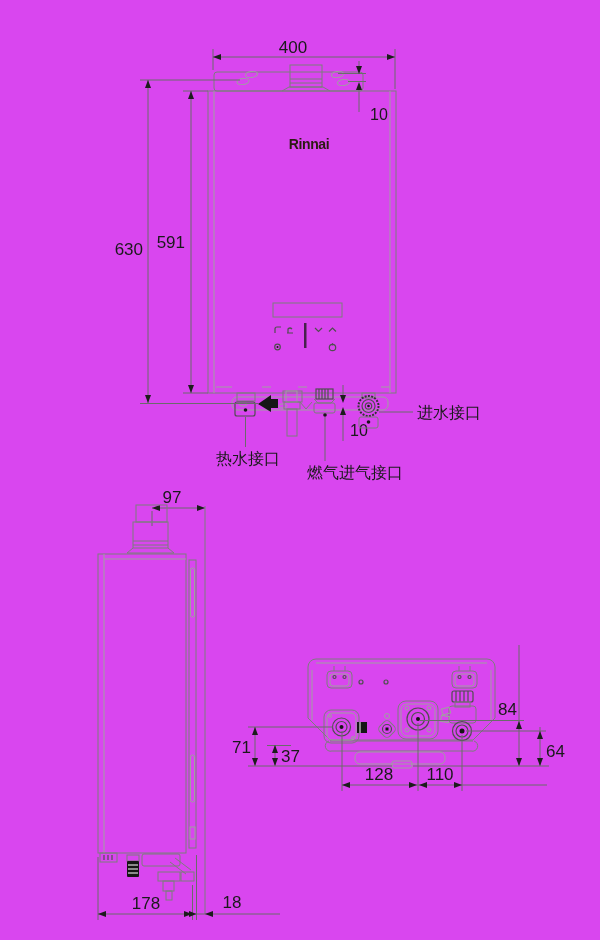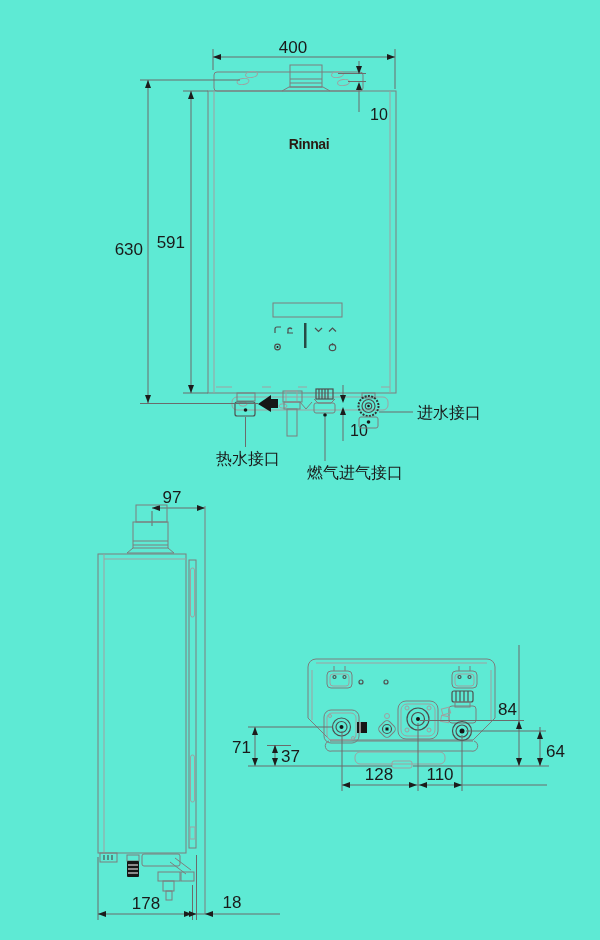--- a/index.html
+++ b/index.html
@@ -3,7 +3,7 @@
 <meta charset="utf-8">
 <style>
   html,body{margin:0;padding:0;background:#ffffff;}
-  #stage{position:relative;width:600px;height:940px;background:#5eead4;overflow:hidden;
+  #stage{position:relative;width:600px;height:940px;background:#d946ef;overflow:hidden;
          font-family:"Liberation Sans",sans-serif;}
   svg{position:absolute;left:0;top:0;}
   text{fill:#1a1a1a;font-family:"Liberation Sans",sans-serif;}

